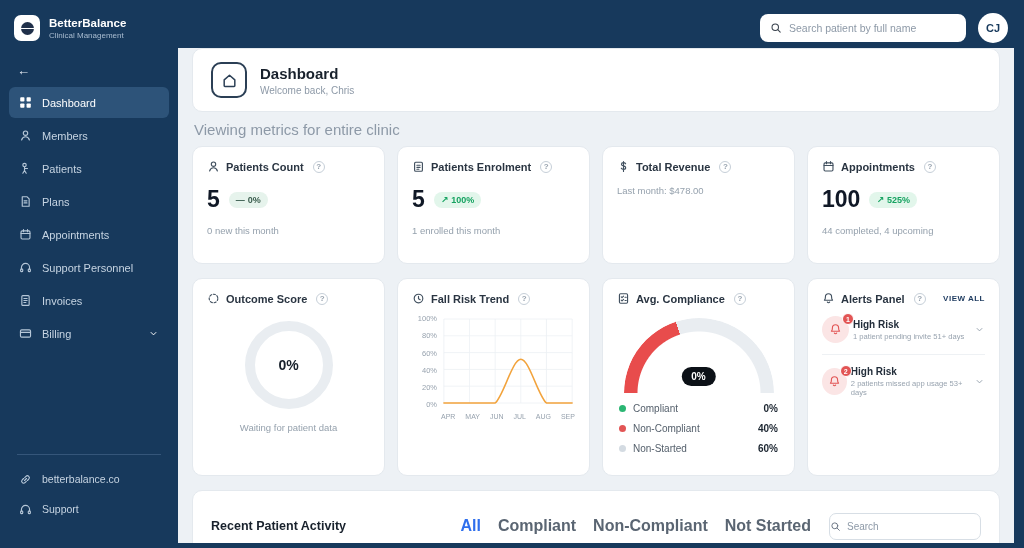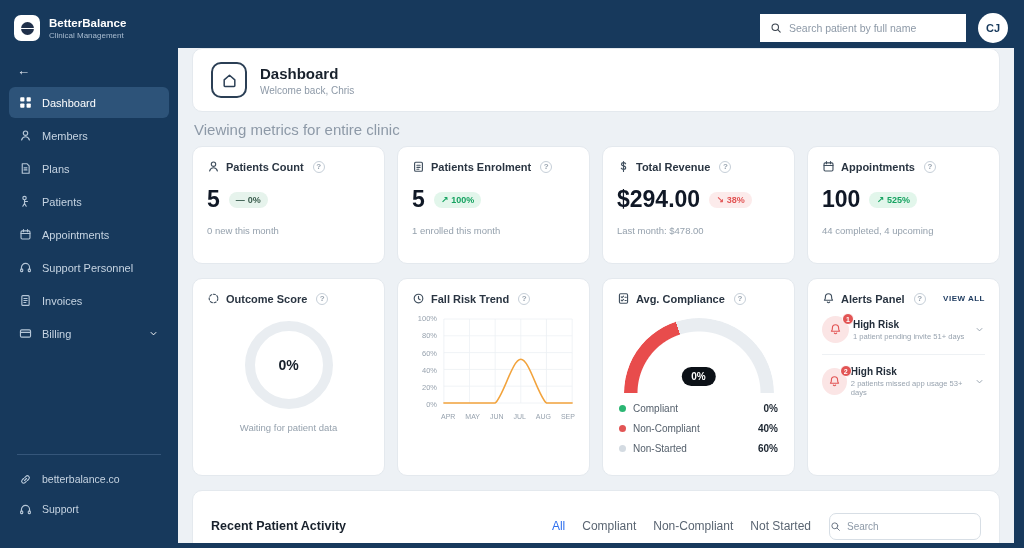--- a/index.html
+++ b/index.html
@@ -14,7 +14,7 @@
   .brand-name{font-size:11.5px;font-weight:bold;color:#fff}
   .brand-sub{font-size:8px;color:#a9bcd0;margin-top:2px}
   .topbar-right{display:flex;align-items:center;gap:12px}
-  .search{width:206px;height:28px;background:#fff;border-radius:0;display:flex;align-items:center;gap:7px;padding:8px 10px;cursor:text}
+  .search{width:206px;height:28px;background:#fff;border-radius:8px;display:flex;align-items:center;gap:7px;padding:8px 10px;cursor:text}
   .search input{border:0;outline:0;flex:1;font-size:10.5px;color:#243040;font-family:inherit;background:transparent}
   input::placeholder{color:#8d99a7}
   .avatar{width:30px;height:30px;border-radius:50%;background:#fff;color:#17395c;font-weight:bold;font-size:11px;display:flex;align-items:center;justify-content:center;cursor:pointer}

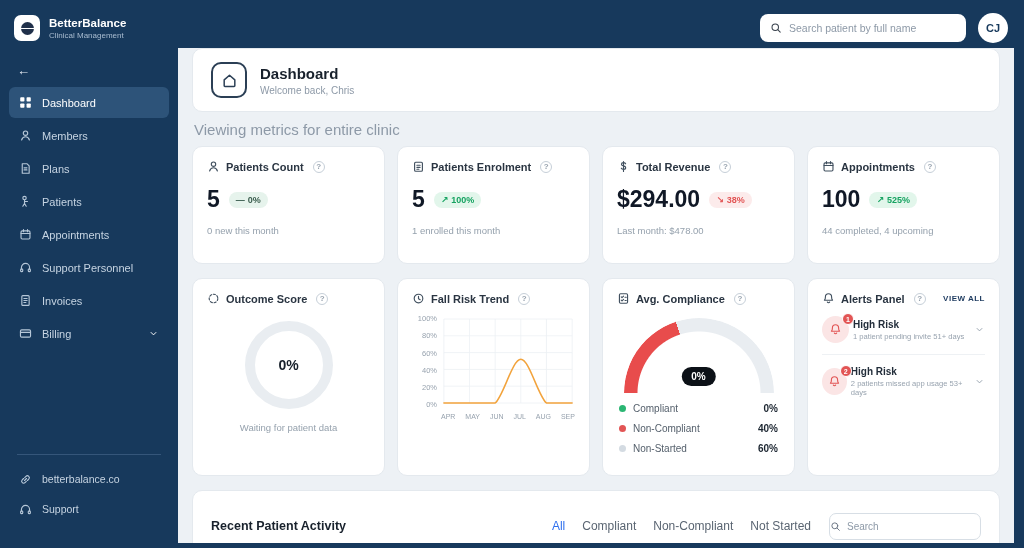--- a/index.html
+++ b/index.html
@@ -166,22 +166,22 @@
         <div class="nav-item">
           <span class="icon">
             <svg viewBox="0 0 16 16">
+              <circle cx="6.8" cy="3.8" r="2.1"></circle>
+              <path d="M6.8 6.3v4.2l-2.1 3.3M6.8 10.5l2.1 3.3M6.8 8h3.6"></path>
+            </svg>
+          </span>
+          <span>Patients</span>
+
+        </div>
+
+        <div class="nav-item">
+          <span class="icon">
+            <svg viewBox="0 0 16 16">
               <path d="M4 2.2h6l2.5 2.5v9.1H4z"></path>
               <path d="M6.2 7.2h3.6M6.2 9.7h3.6"></path>
             </svg>
           </span>
           <span>Plans</span>
-
-        </div>
-
-        <div class="nav-item">
-          <span class="icon">
-            <svg viewBox="0 0 16 16">
-              <circle cx="6.8" cy="3.8" r="2.1"></circle>
-              <path d="M6.8 6.3v4.2l-2.1 3.3M6.8 10.5l2.1 3.3M6.8 8h3.6"></path>
-            </svg>
-          </span>
-          <span>Patients</span>
 
         </div>
 

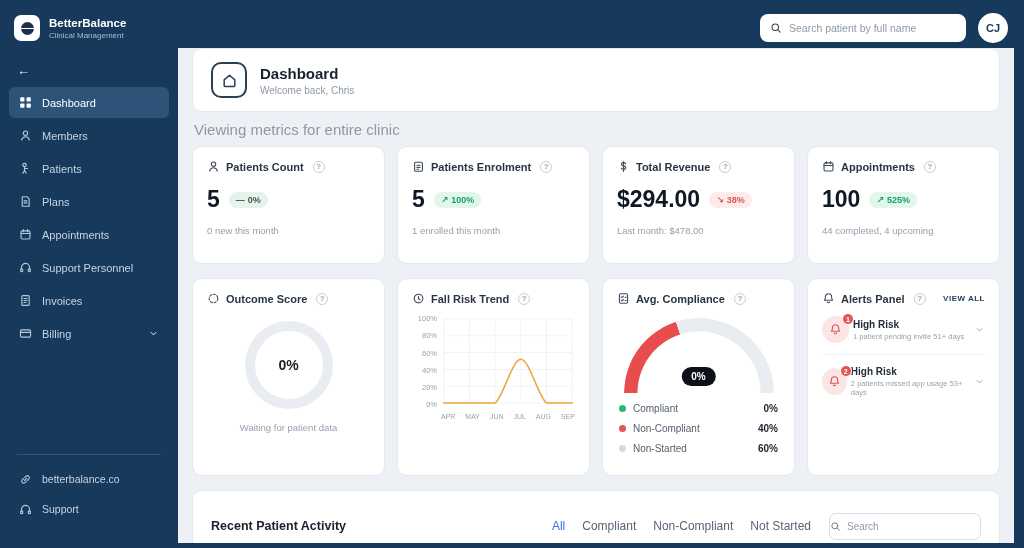--- a/index.html
+++ b/index.html
@@ -332,13 +332,6 @@
             </span>
             <span class="card-title">Total Revenue</span>
             <span class="help">?</span>
-          </div>
-          <div class="value-row">
-            <span class="value">$294.00</span>
-            <span class="badge">
-              <span class="trend-arrow">↘</span>
-              <span>38%</span>
-            </span>
           </div>
           <div class="metric-sub">Last month: $478.00</div>
         </article>

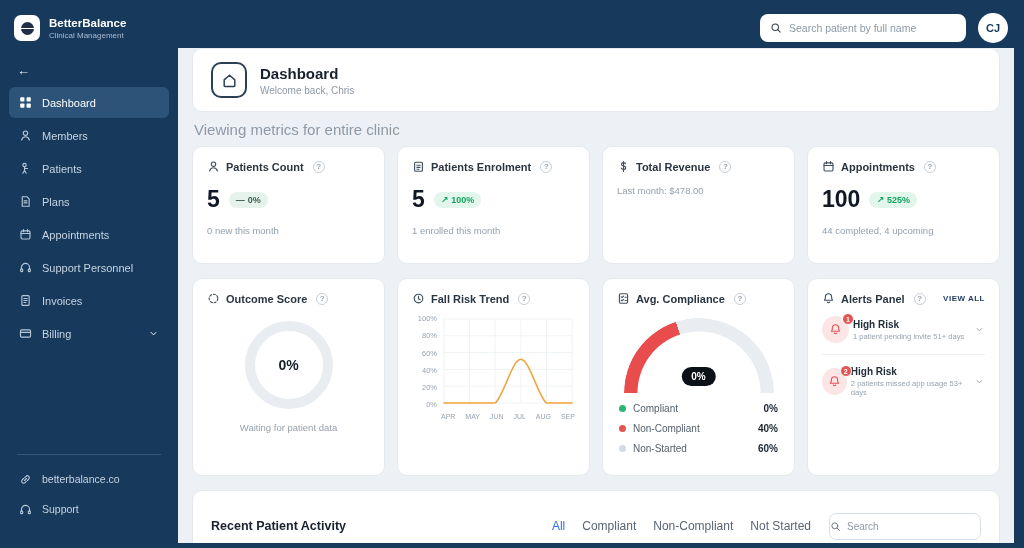--- a/index.html
+++ b/index.html
@@ -100,7 +100,7 @@
   .activity{margin-top:14px;height:72px;display:flex;align-items:center;gap:18px;padding:0 18px}
   .activity h2{font-size:12.5px;color:#18212c;font-weight:bold}
   .filters{margin-left:auto;display:flex;gap:17px;align-items:center}
-  .filter{background:none;border:0;font-size:12px;color:#5a6572;font-weight:normal;cursor:pointer;font-family:inherit;padding:0}
+  .filter{background:none;border:0;font-size:16px;color:#5a6572;font-weight:bold;cursor:pointer;font-family:inherit;padding:0}
   .filter.active{color:#2f6fed}
   .search2{width:152px;height:27px;border:1px solid #d7dee5;border-radius:7px;display:flex;align-items:center;gap:6px;padding:0 0;background:#fff;cursor:text}
   .search2 .icon{width:11px;height:11px;color:#6b7684}

